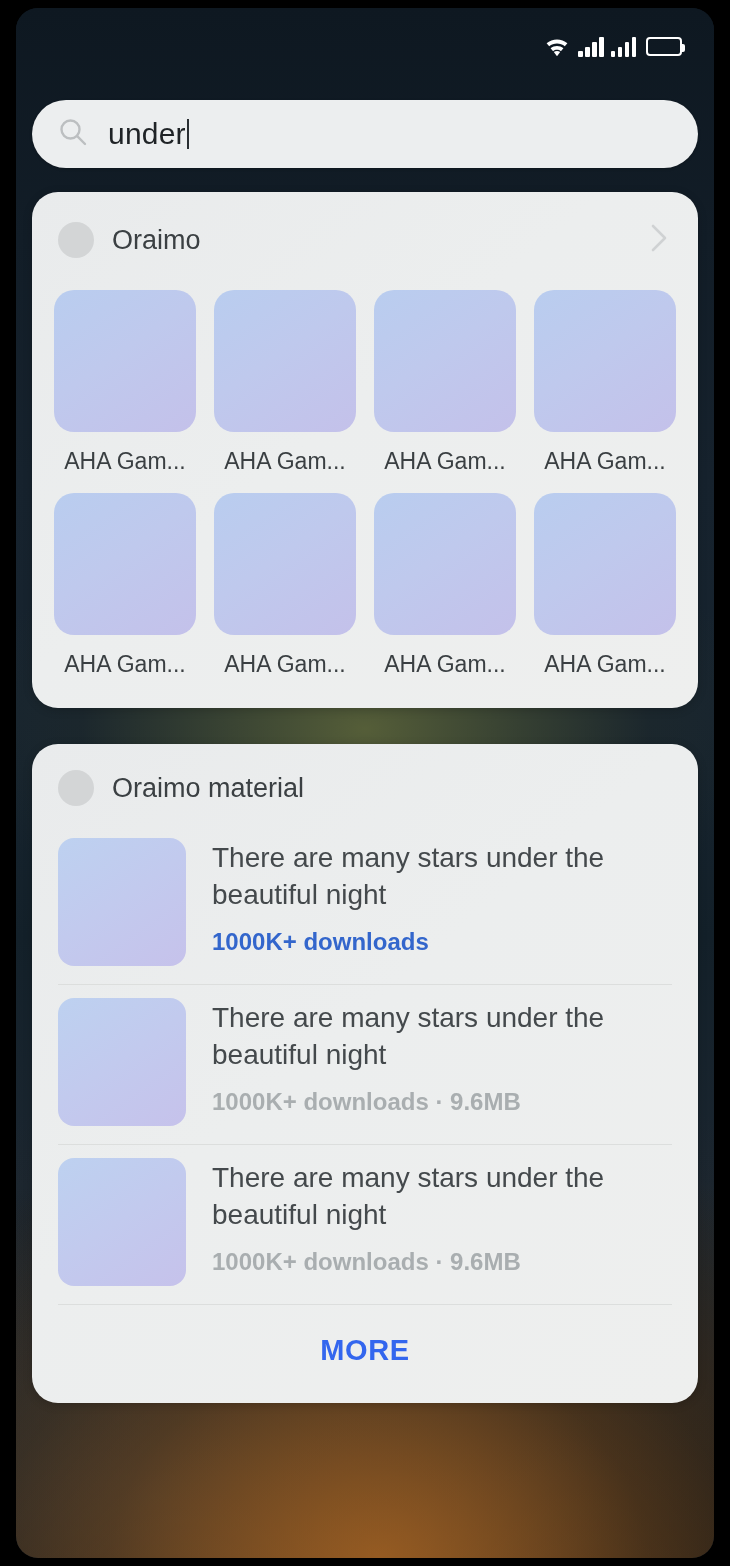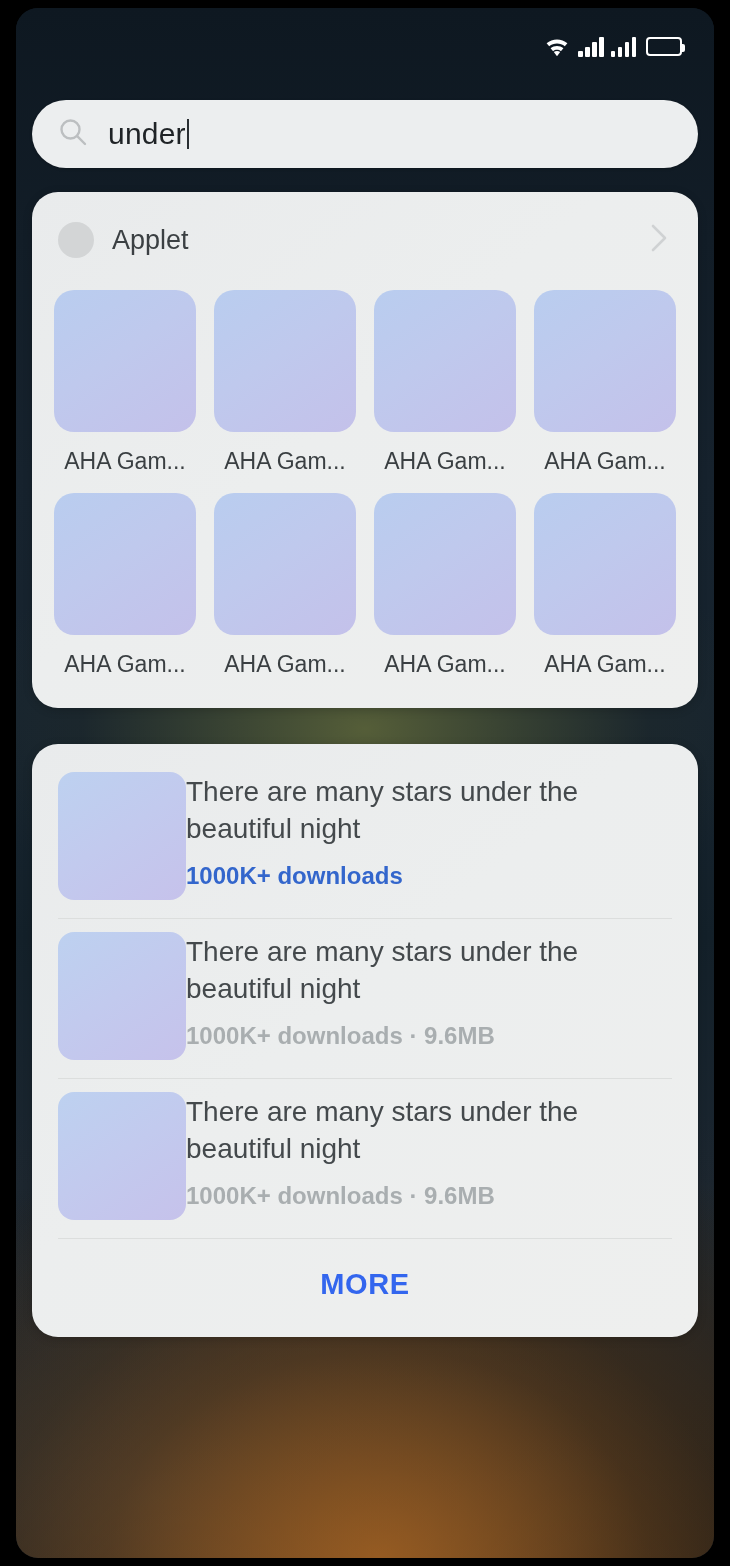--- a/index.html
+++ b/index.html
@@ -307,7 +307,7 @@
       <div class="card">
         <div class="card-header">
           <span class="header-dot"></span>
-          <span class="card-title">Applet</span>
+          <span class="card-title">Oraimo</span>
           <span class="chevron">
             <svg width="26" height="40" viewBox="0 0 26 40">
               <polyline points="7,8 19,20 7,32" fill="none" stroke="#b9bcbd" stroke-width="2.6" stroke-linecap="round" stroke-linejoin="round"></polyline>

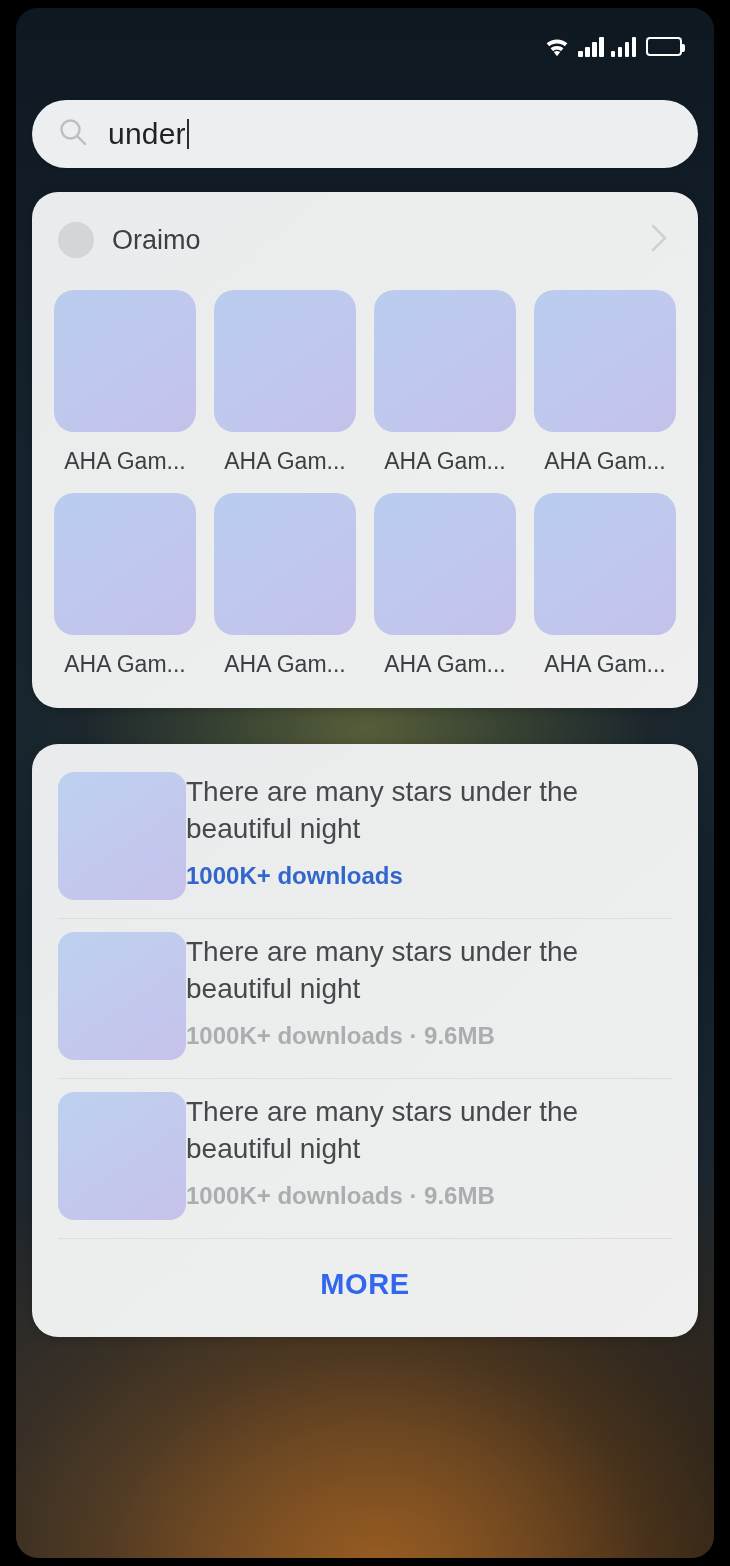--- a/index.html
+++ b/index.html
@@ -352,6 +352,10 @@
       </div>
 
       <div class="card" style="margin-top:36px;">
+        <div class="card-header">
+          <span class="header-dot"></span>
+          <span class="card-title">Oraimo material</span>
+        </div>
 
         <div class="list">
           <div class="list-item">

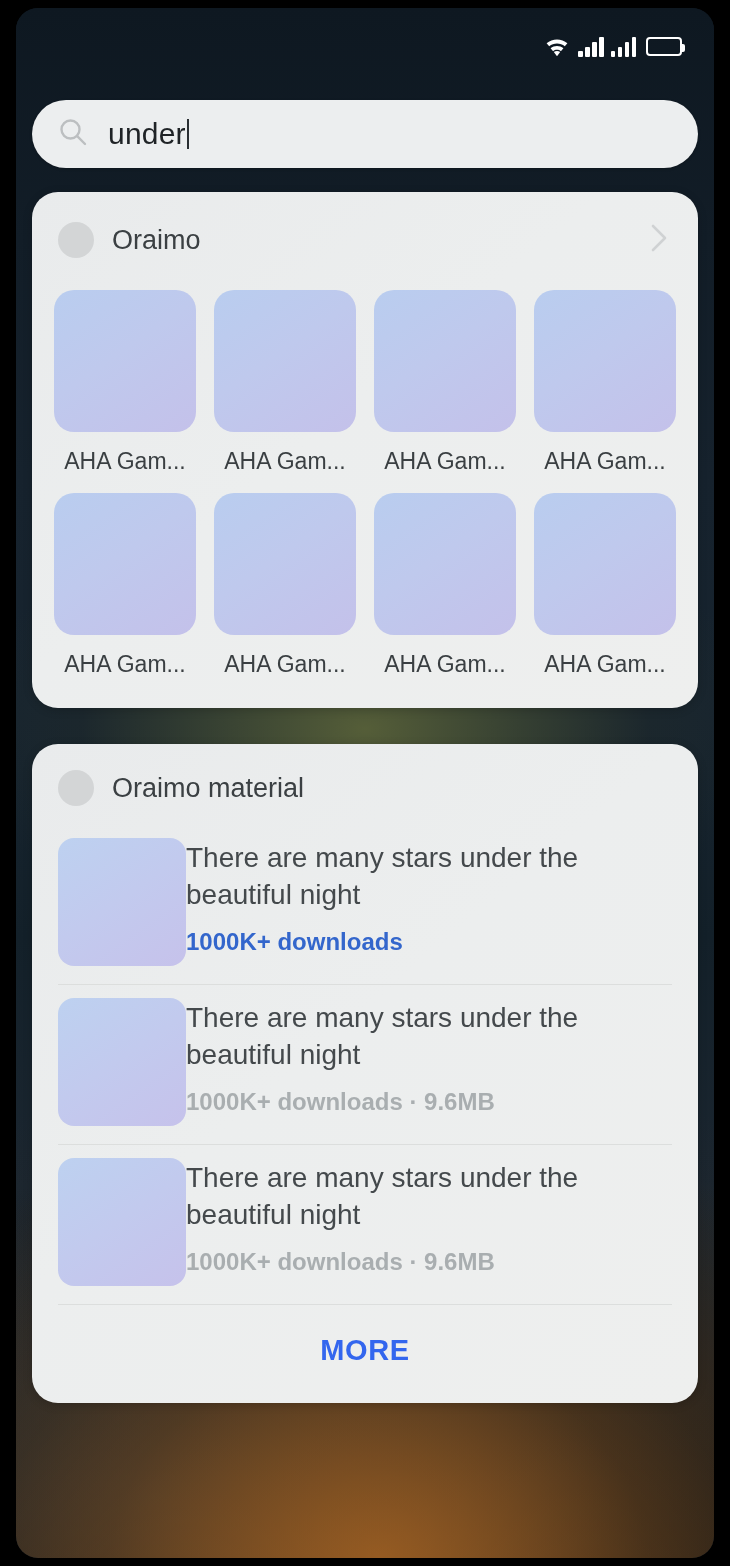--- a/index.html
+++ b/index.html
@@ -219,7 +219,7 @@
     flex: none;
     background: linear-gradient(145deg, #bdd1f0 0%, #c2caee 48%, #c6c2eb 100%);
   }
-  .item-text { flex: 1; min-width: 0; padding-top: 2px; }
+  .item-text { margin-left: 26px; flex: 1; min-width: 0; padding-top: 2px; }
   .item-title {
     font-size: 28px;
     line-height: 1.32;

